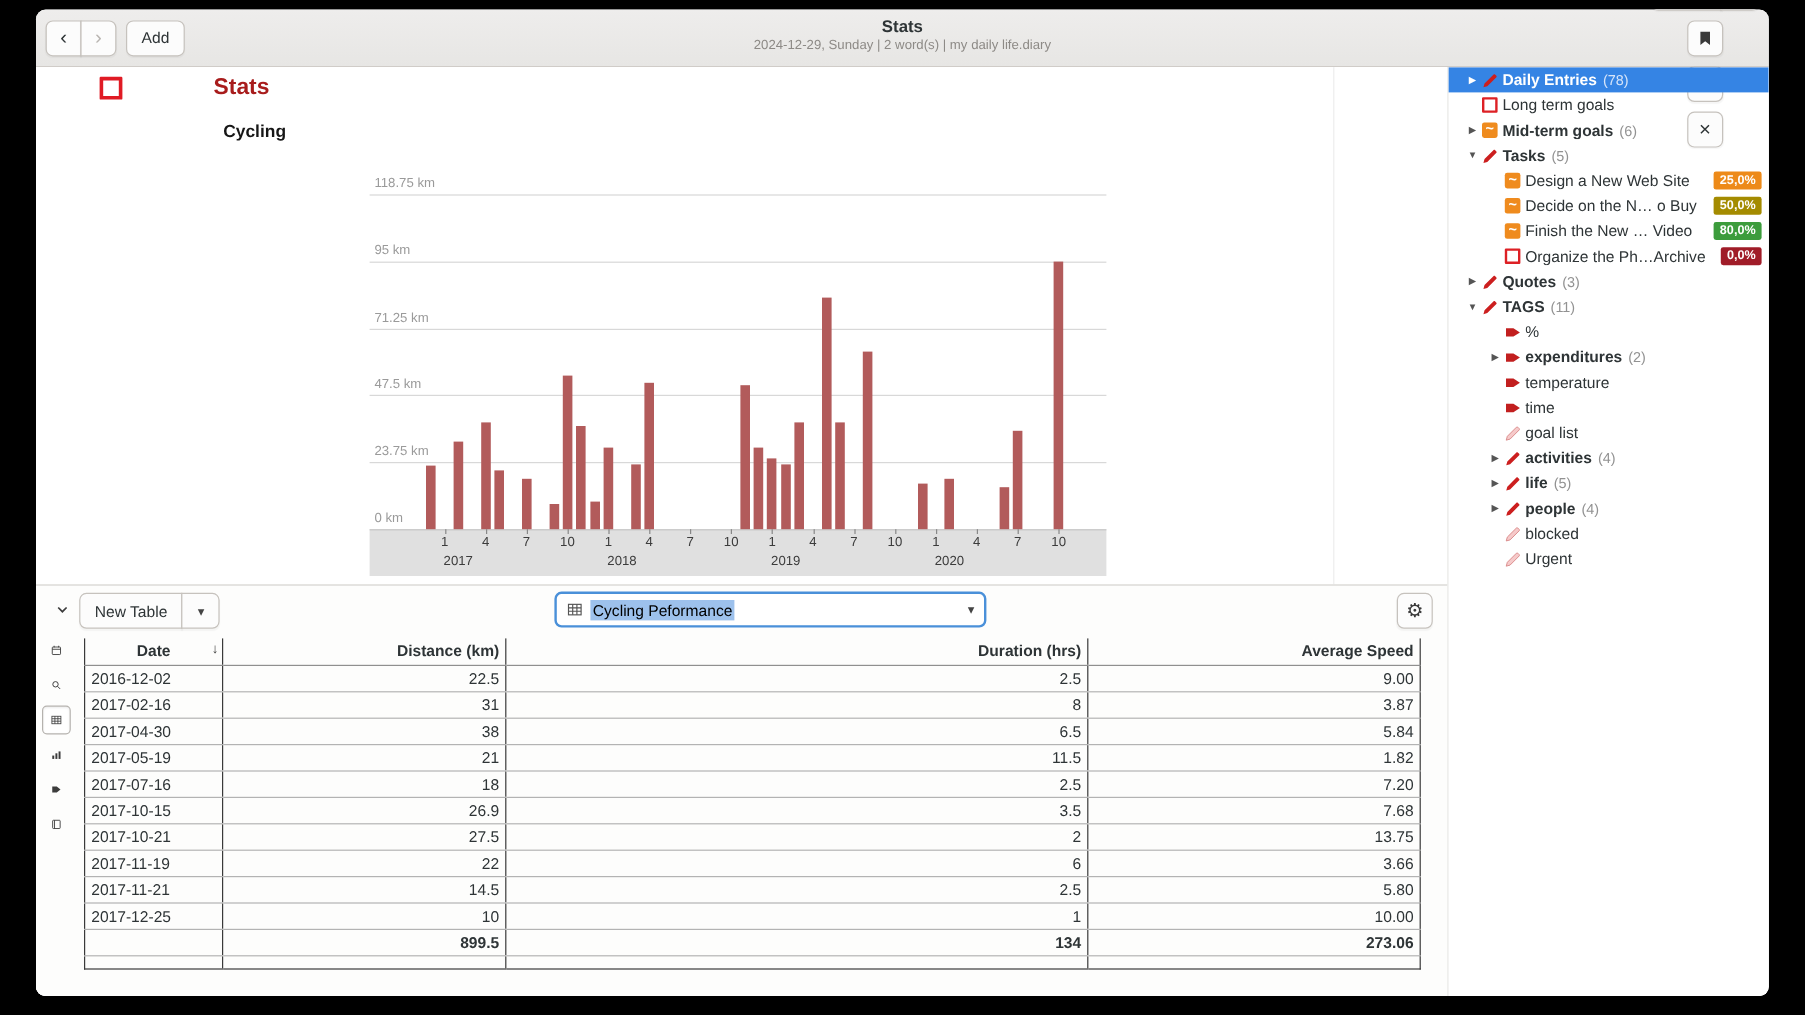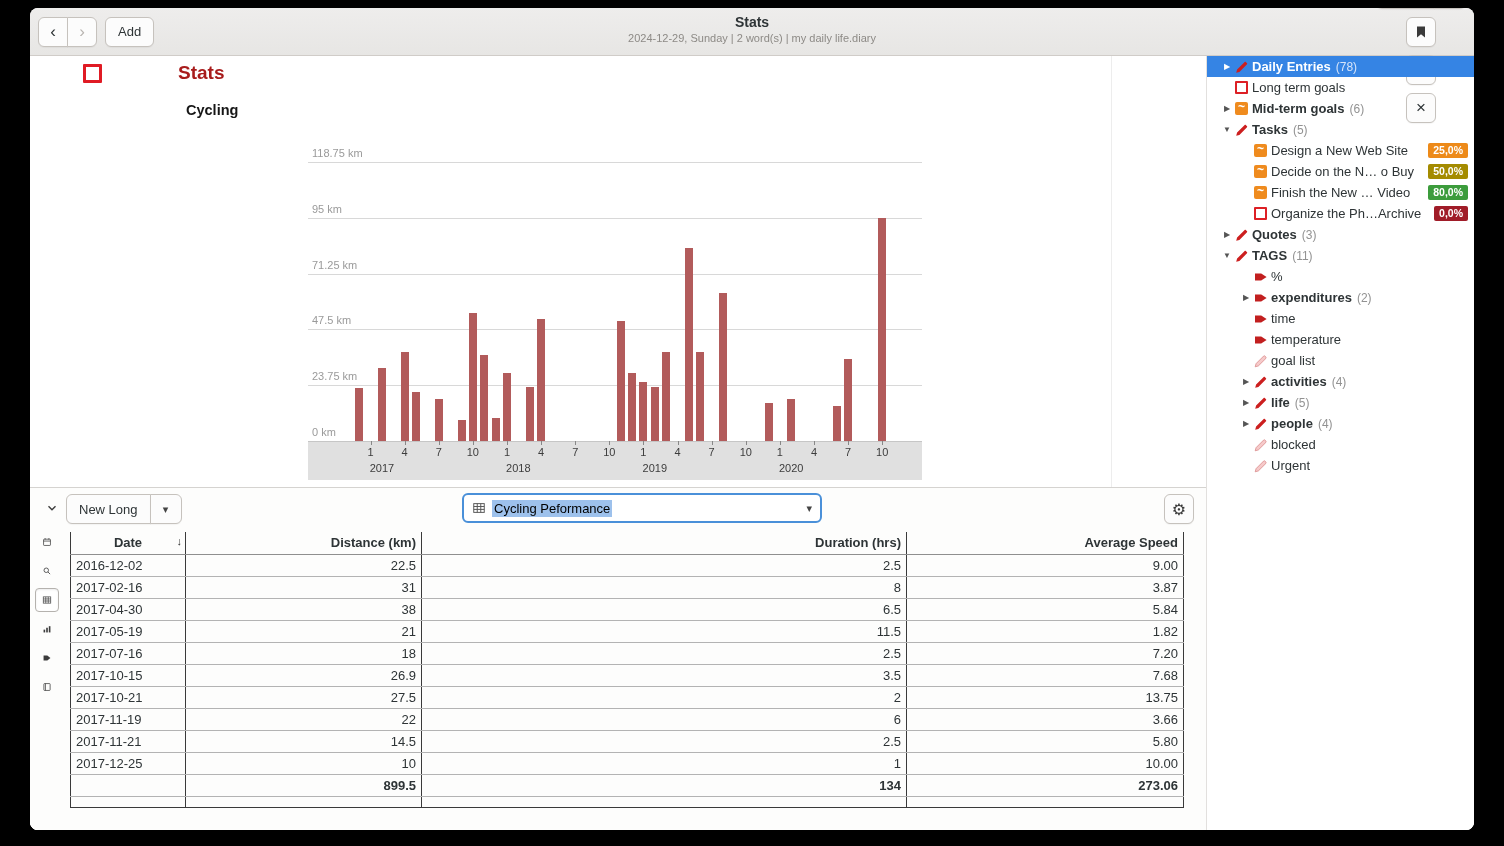--- a/index.html
+++ b/index.html
@@ -510,16 +510,16 @@
               <path d="M1 3.5 h6.2 L12.6 7 7.2 10.5 H1 z" fill="#c21f1f"></path>
             </svg>
           </span>
+          <span class="slabel">temperature</span>
+        </div>
+        <div class="srow" style="padding-left: 31px;">
+          <span class="expander"></span>
+          <span class="sicon">
+            <svg width="14" height="14" viewBox="0 0 14 14">
+              <path d="M1 3.5 h6.2 L12.6 7 7.2 10.5 H1 z" fill="#c21f1f"></path>
+            </svg>
+          </span>
           <span class="slabel">time</span>
-        </div>
-        <div class="srow" style="padding-left: 31px;">
-          <span class="expander"></span>
-          <span class="sicon">
-            <svg width="14" height="14" viewBox="0 0 14 14">
-              <path d="M1 3.5 h6.2 L12.6 7 7.2 10.5 H1 z" fill="#c21f1f"></path>
-            </svg>
-          </span>
-          <span class="slabel">temperature</span>
         </div>
         <div class="srow" style="padding-left: 31px;">
           <span class="expander"></span>

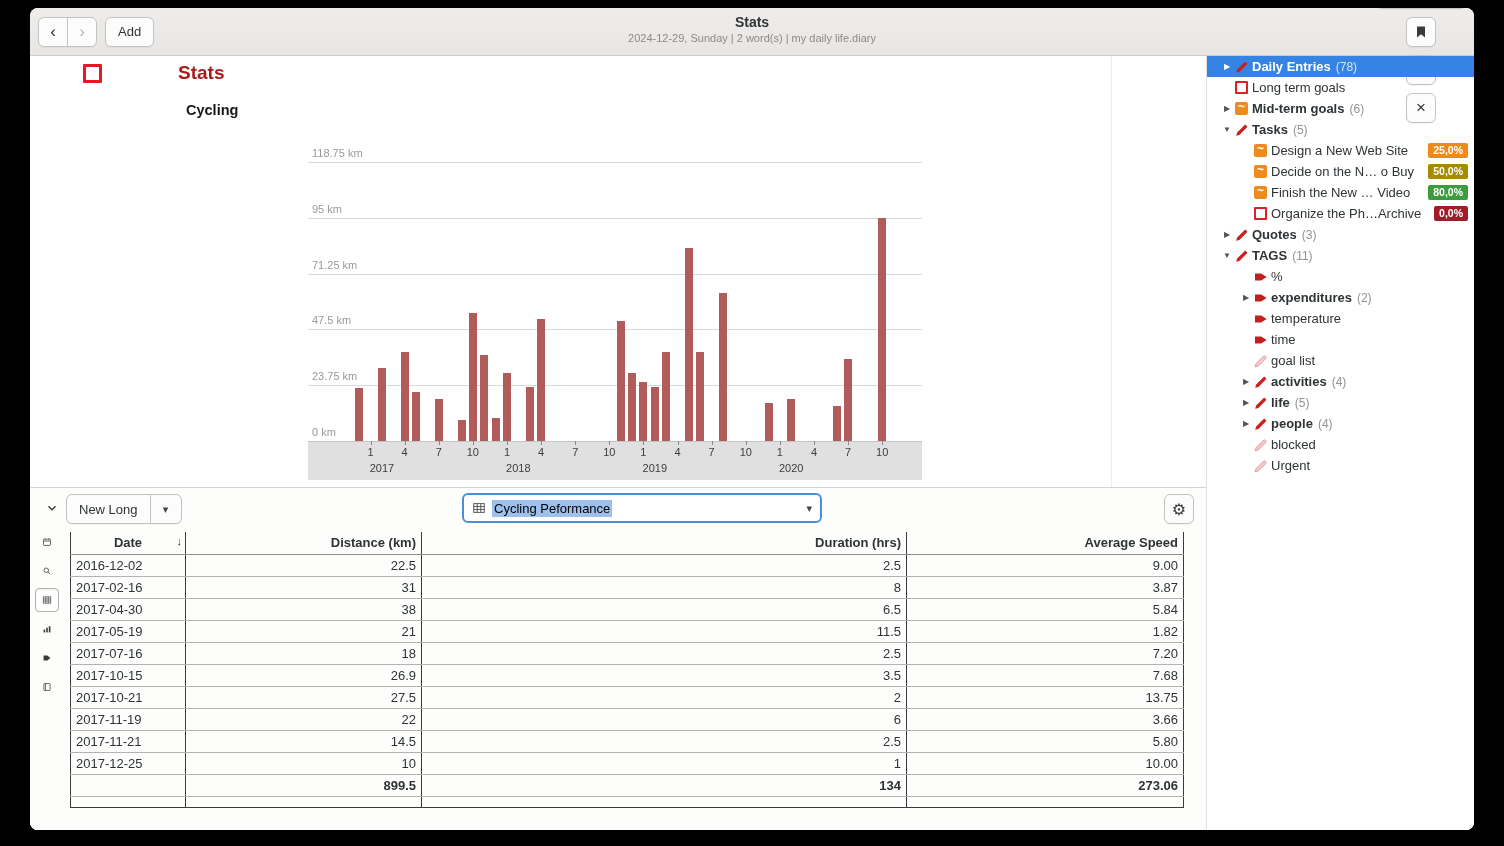--- a/index.html
+++ b/index.html
@@ -237,7 +237,7 @@
             </svg>
         </button>
         <div class="linked newtable">
-          <button class="btn">New Long</button>
+          <button class="btn">New Table</button>
           <button class="btn arrowbtn">
               <span>▾</span>
             </button>

